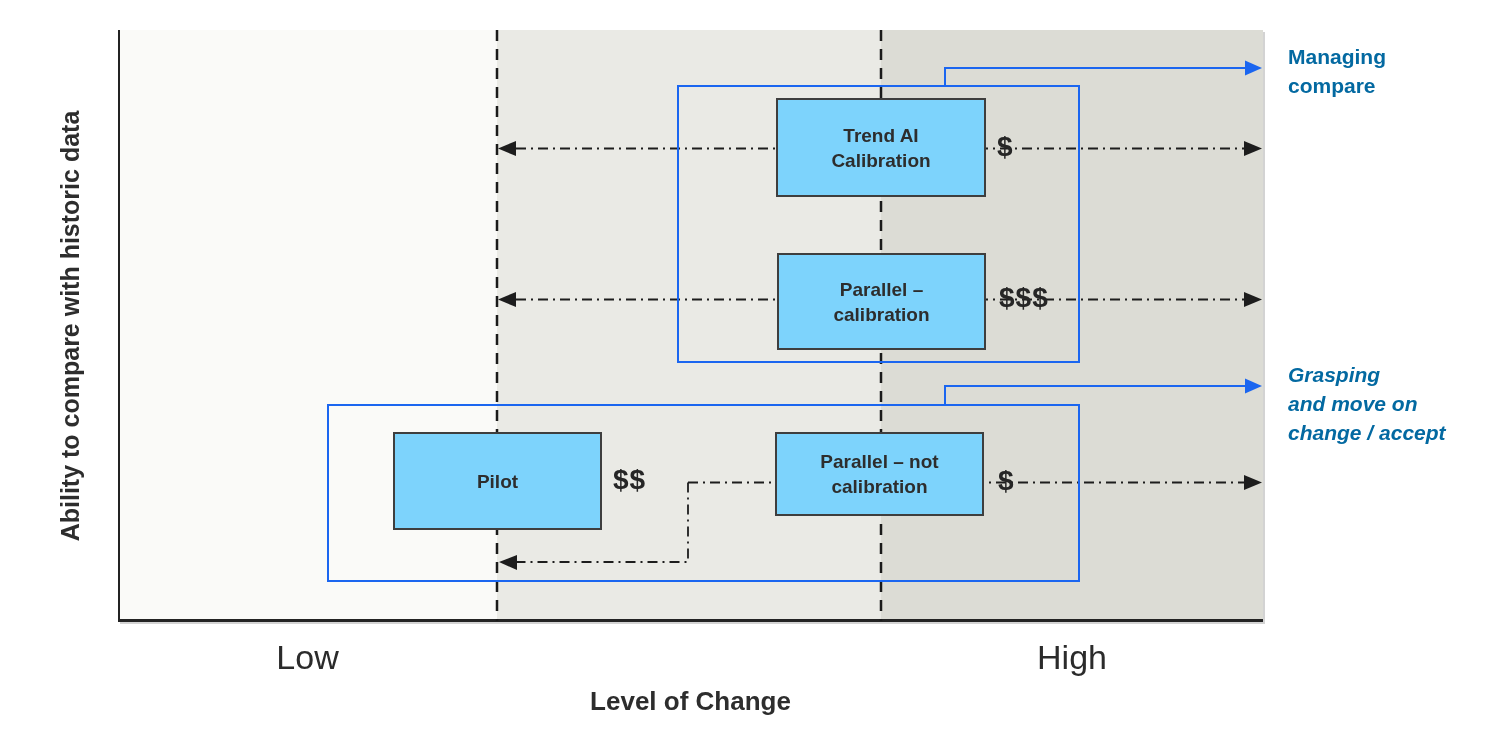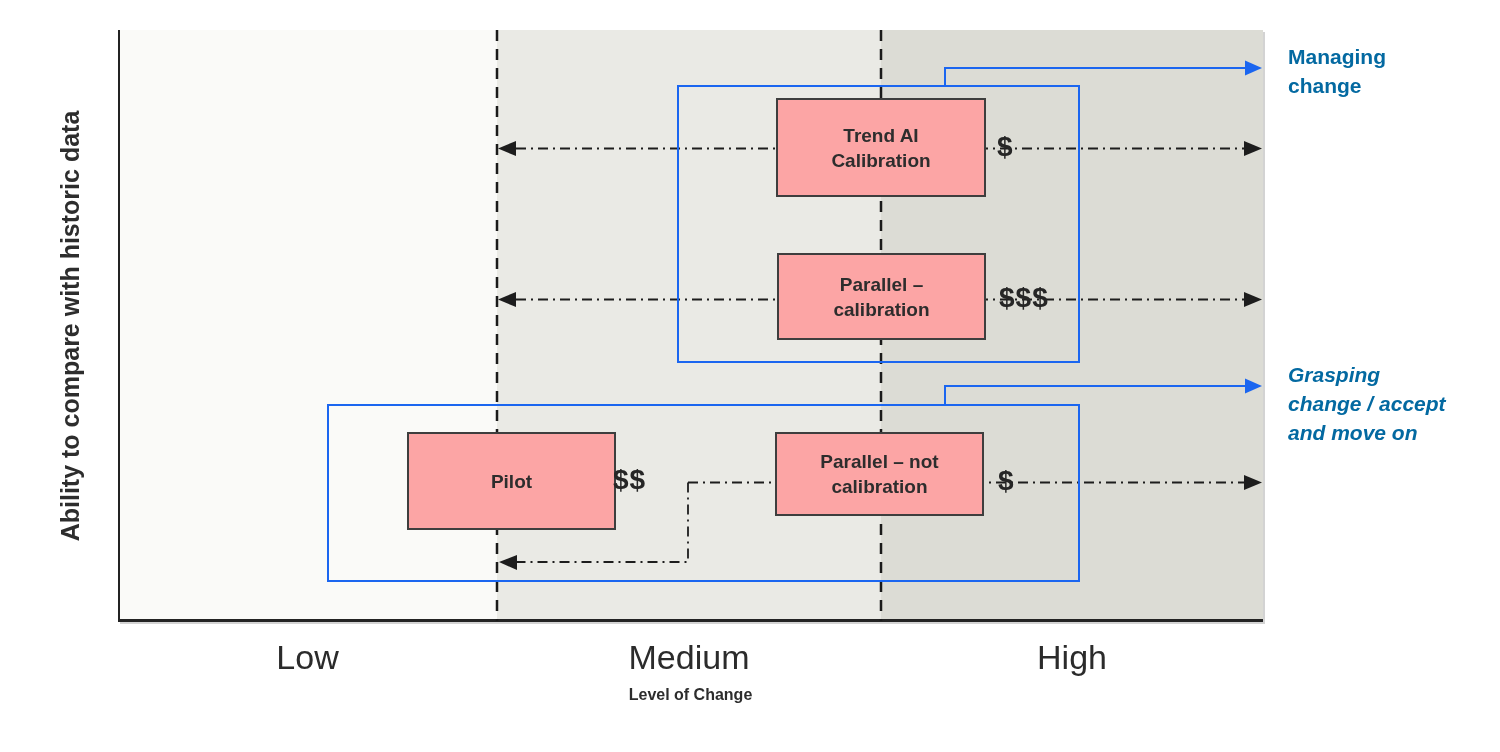--- a/index.html
+++ b/index.html
@@ -132,7 +132,7 @@
 
   <div class="annotation upper">
     <div>Managing</div>
-    <div>change</div>
+    <div>compare</div>
   </div>
   <div class="annotation lower">
     <div>Grasping</div>

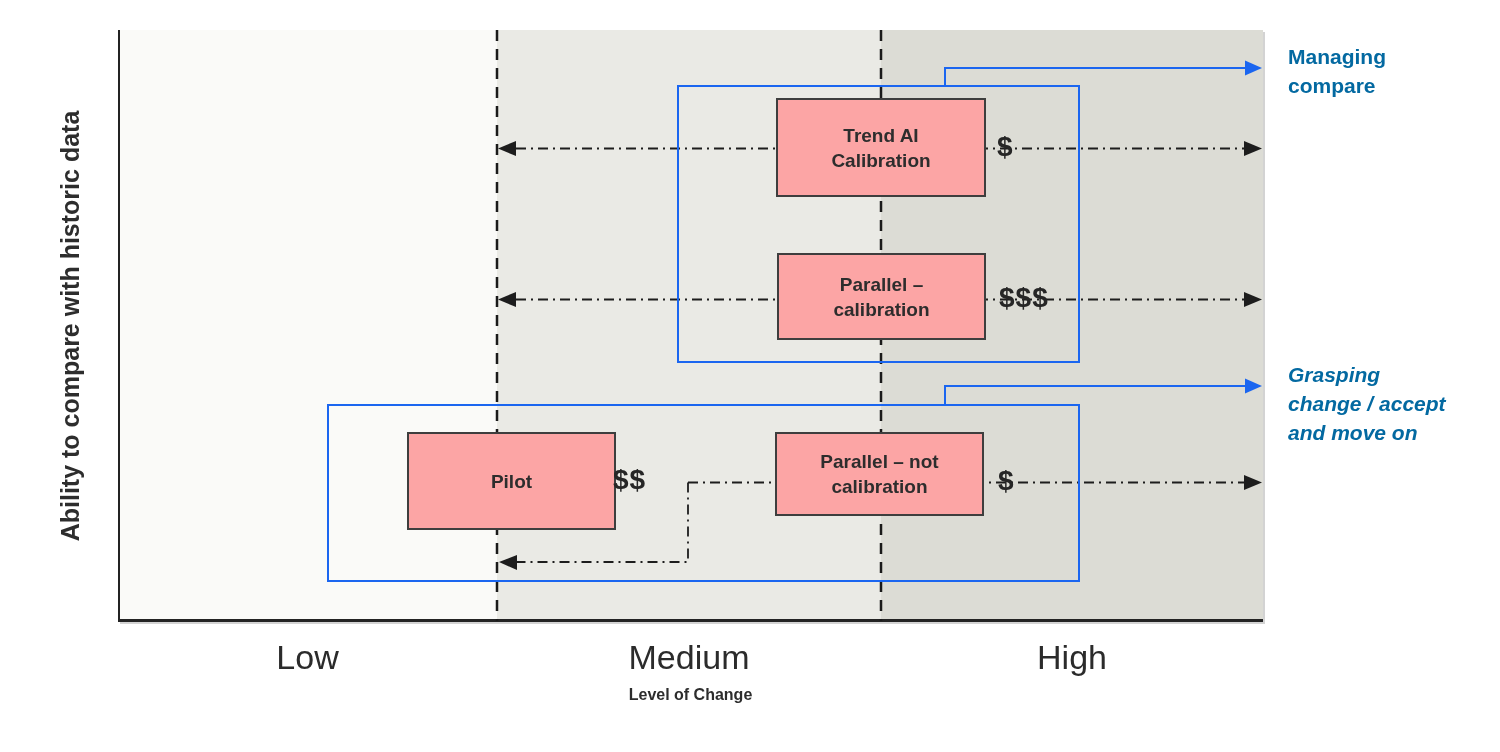--- a/index.html
+++ b/index.html
@@ -28,7 +28,7 @@
   .groupbox.lower { left:327px; top:404px; width:753px; height:178px; }
 
   .node {
-    position:absolute; background:#fca5a5; border:2px solid #3e3e3e;
+    position:absolute; background:#7dd3fc; border:2px solid #3e3e3e;
     display:flex; flex-direction:column; align-items:center; justify-content:center;
     font-weight:bold; font-size:19px; line-height:25px; color:#2d2d2d; text-align:center;
   }

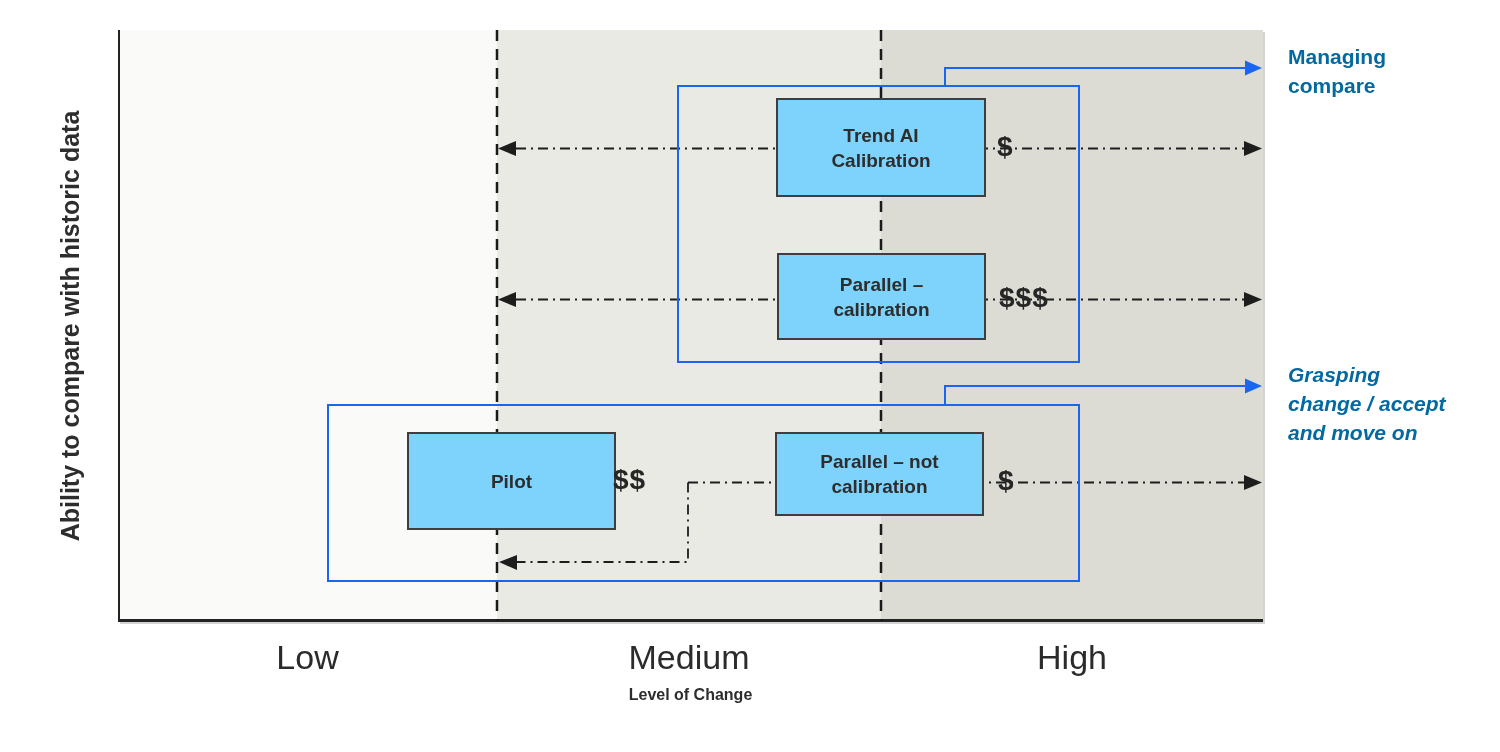--- a/index.html
+++ b/index.html
@@ -33,7 +33,7 @@
     font-weight:bold; font-size:19px; line-height:25px; color:#2d2d2d; text-align:center;
   }
   .node-trend        { left:776px; top:98px;  width:210px; height:99px; }
-  .node-parallel-cal { left:777px; top:253px; width:209px; height:87px; }
+  .node-parallel-cal { left:777px; top:253px; width:209px; height:97px; }
   .node-pilot        { left:407px; top:432px; width:209px; height:98px; }
   .node-parallel-not { left:775px; top:432px; width:209px; height:84px; }
 

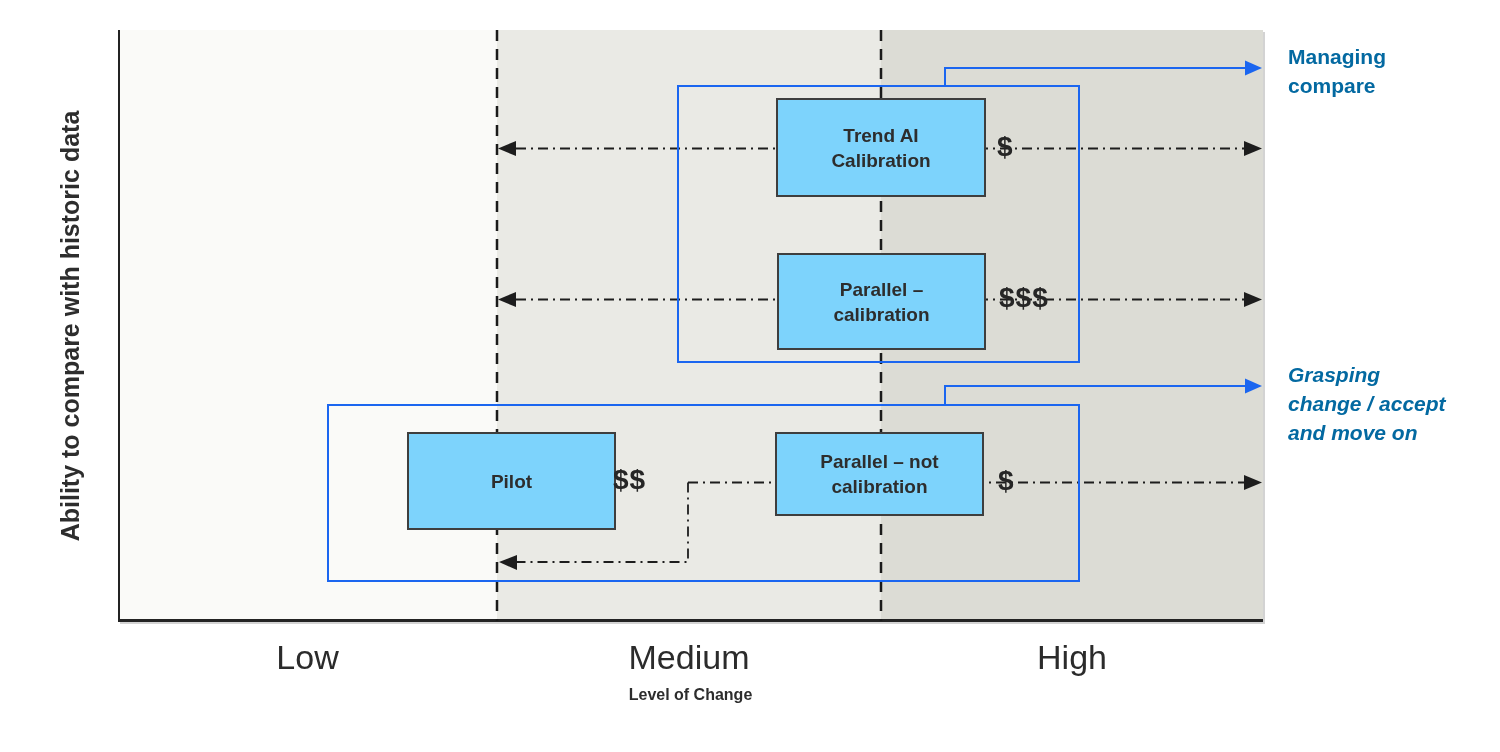--- a/index.html
+++ b/index.html
@@ -136,8 +136,8 @@
   </div>
   <div class="annotation lower">
     <div>Grasping</div>
+    <div>and move on</div>
     <div>change / accept</div>
-    <div>and move on</div>
   </div>
 
   <div class="tick tick-low">Low</div>

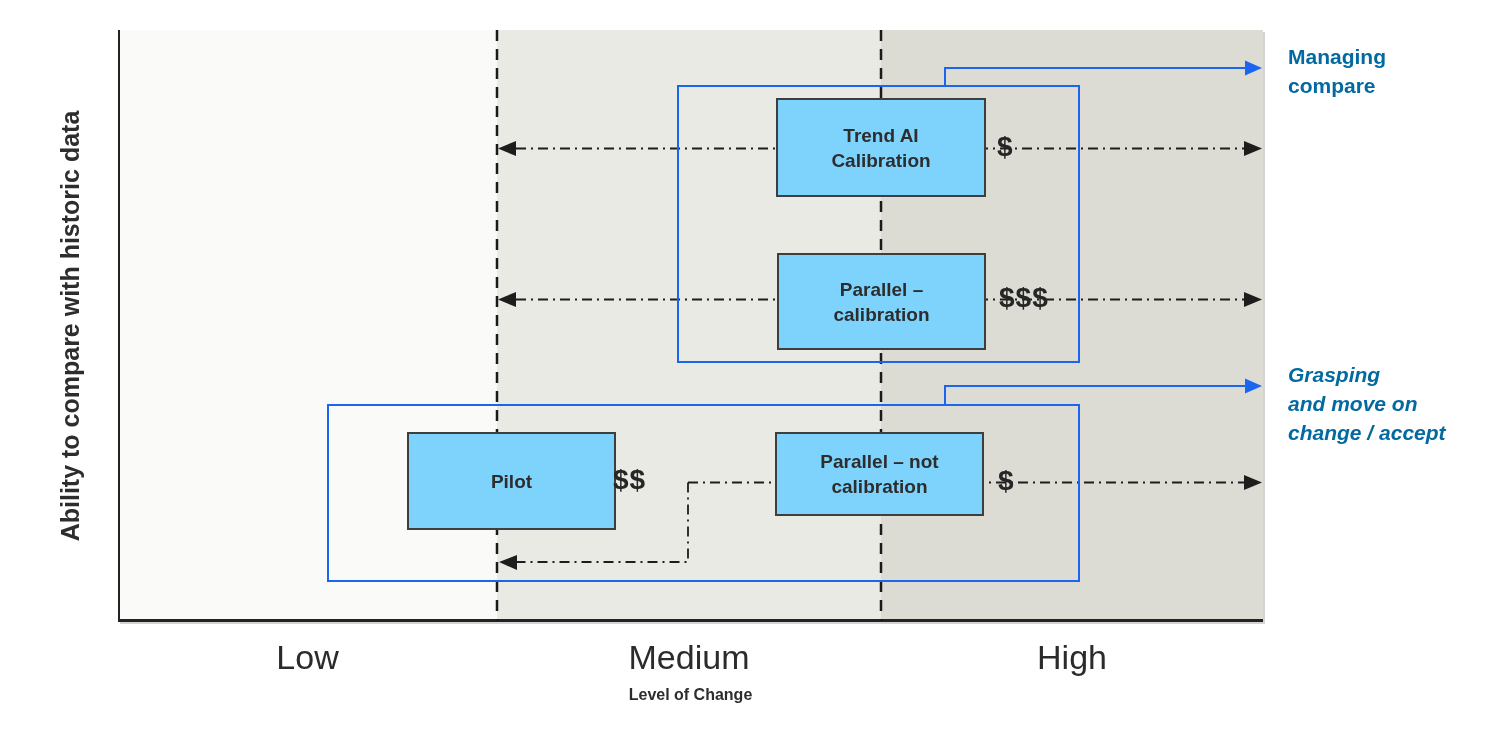--- a/index.html
+++ b/index.html
@@ -34,7 +34,7 @@
   }
   .node-trend        { left:776px; top:98px;  width:210px; height:99px; }
   .node-parallel-cal { left:777px; top:253px; width:209px; height:97px; }
-  .node-pilot        { left:407px; top:432px; width:209px; height:98px; }
+  .node-pilot        { left:393px; top:432px; width:209px; height:98px; }
   .node-parallel-not { left:775px; top:432px; width:209px; height:84px; }
 
   .cost {

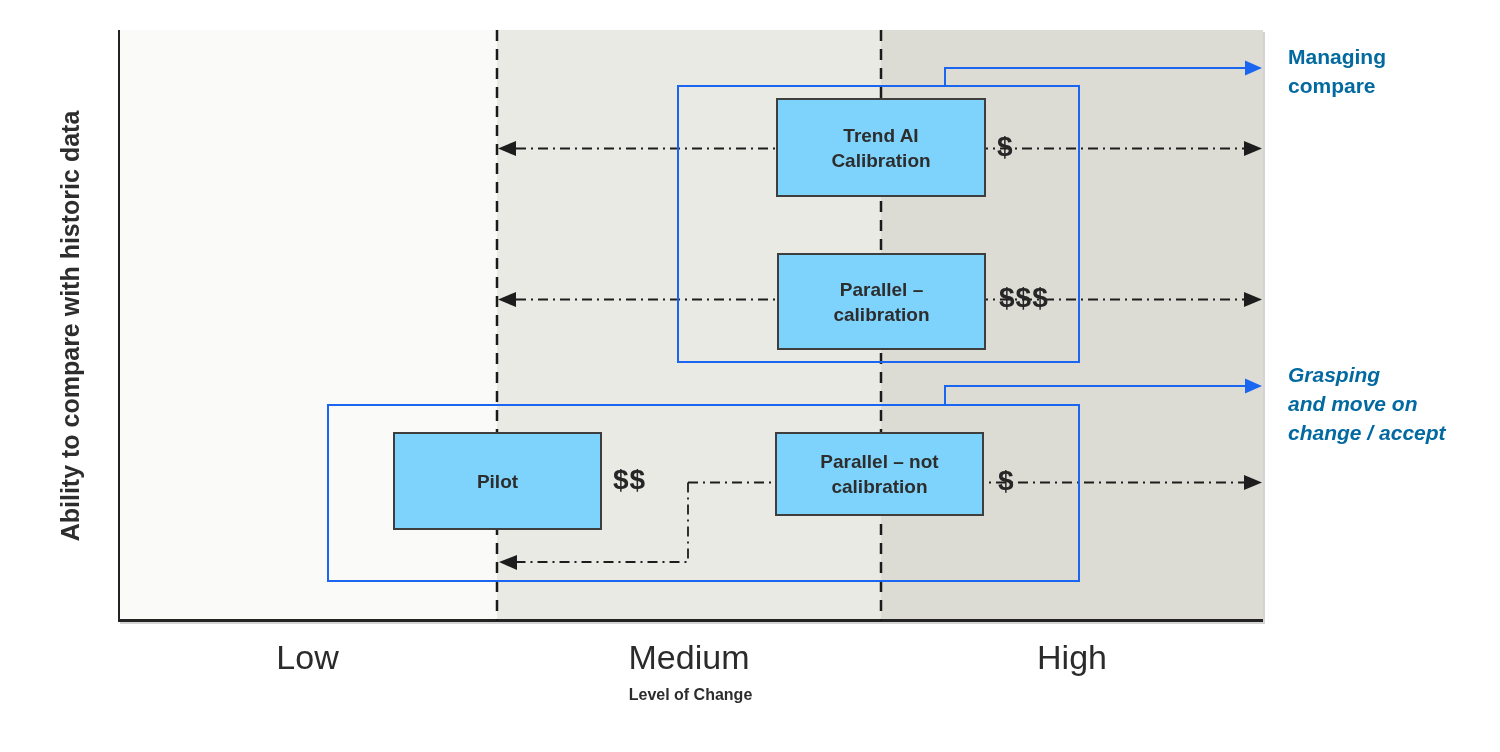--- a/index.html
+++ b/index.html
@@ -141,7 +141,6 @@
   </div>
 
   <div class="tick tick-low">Low</div>
-  <div class="tick tick-medium">Medium</div>
   <div class="tick tick-high">High</div>
 
   <div class="x-label">Level of Change</div>

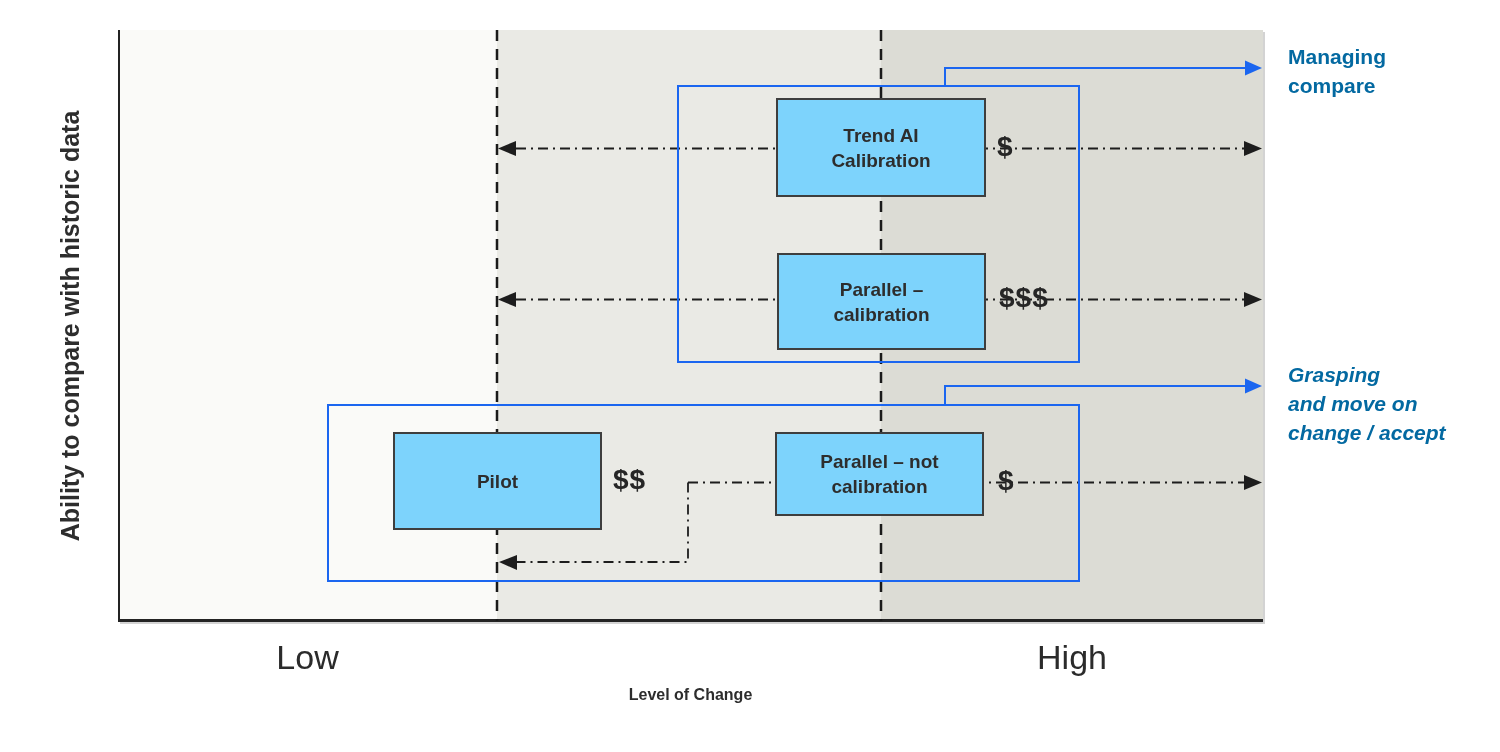--- a/index.html
+++ b/index.html
@@ -61,7 +61,7 @@
 
   .x-label {
     position:absolute; left:118px; top:686px; width:1145px; text-align:center;
-    font-weight:bold; font-size:16px; color:#2d2d2d;
+    font-weight:bold; font-size:26px; color:#2d2d2d;
   }
   .y-label {
     position:absolute; left:70px; top:326px; white-space:nowrap;

